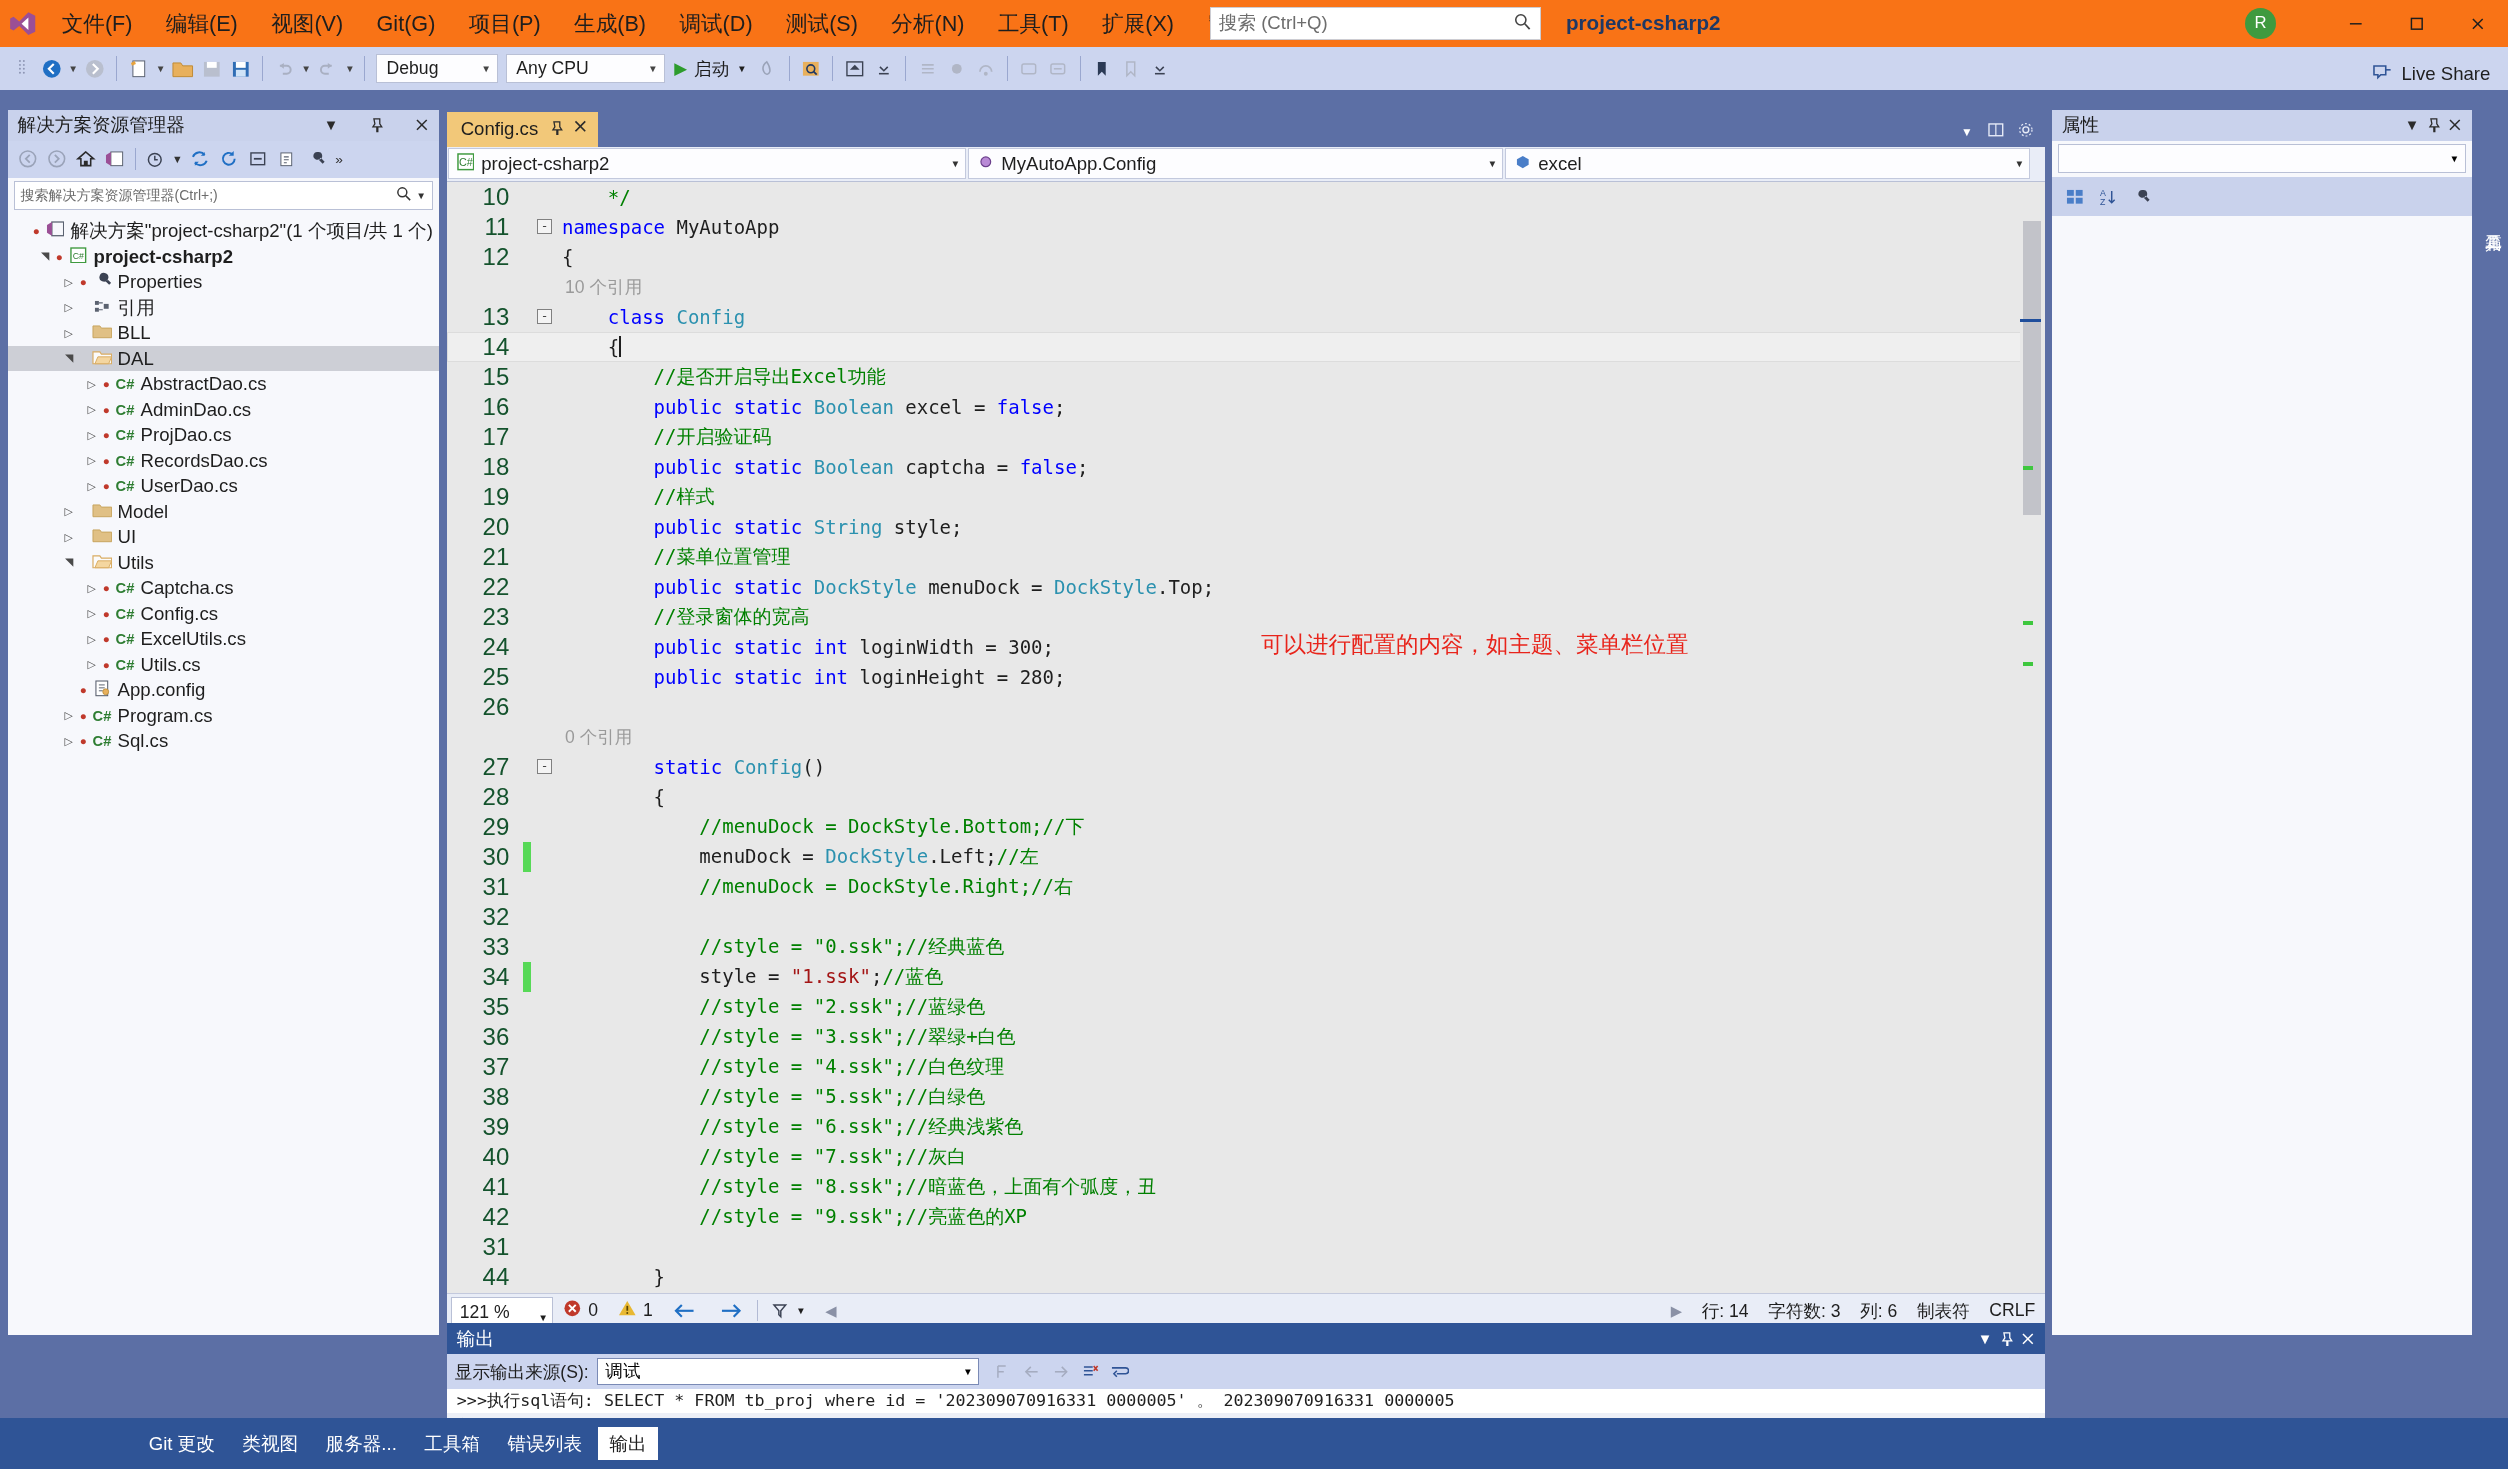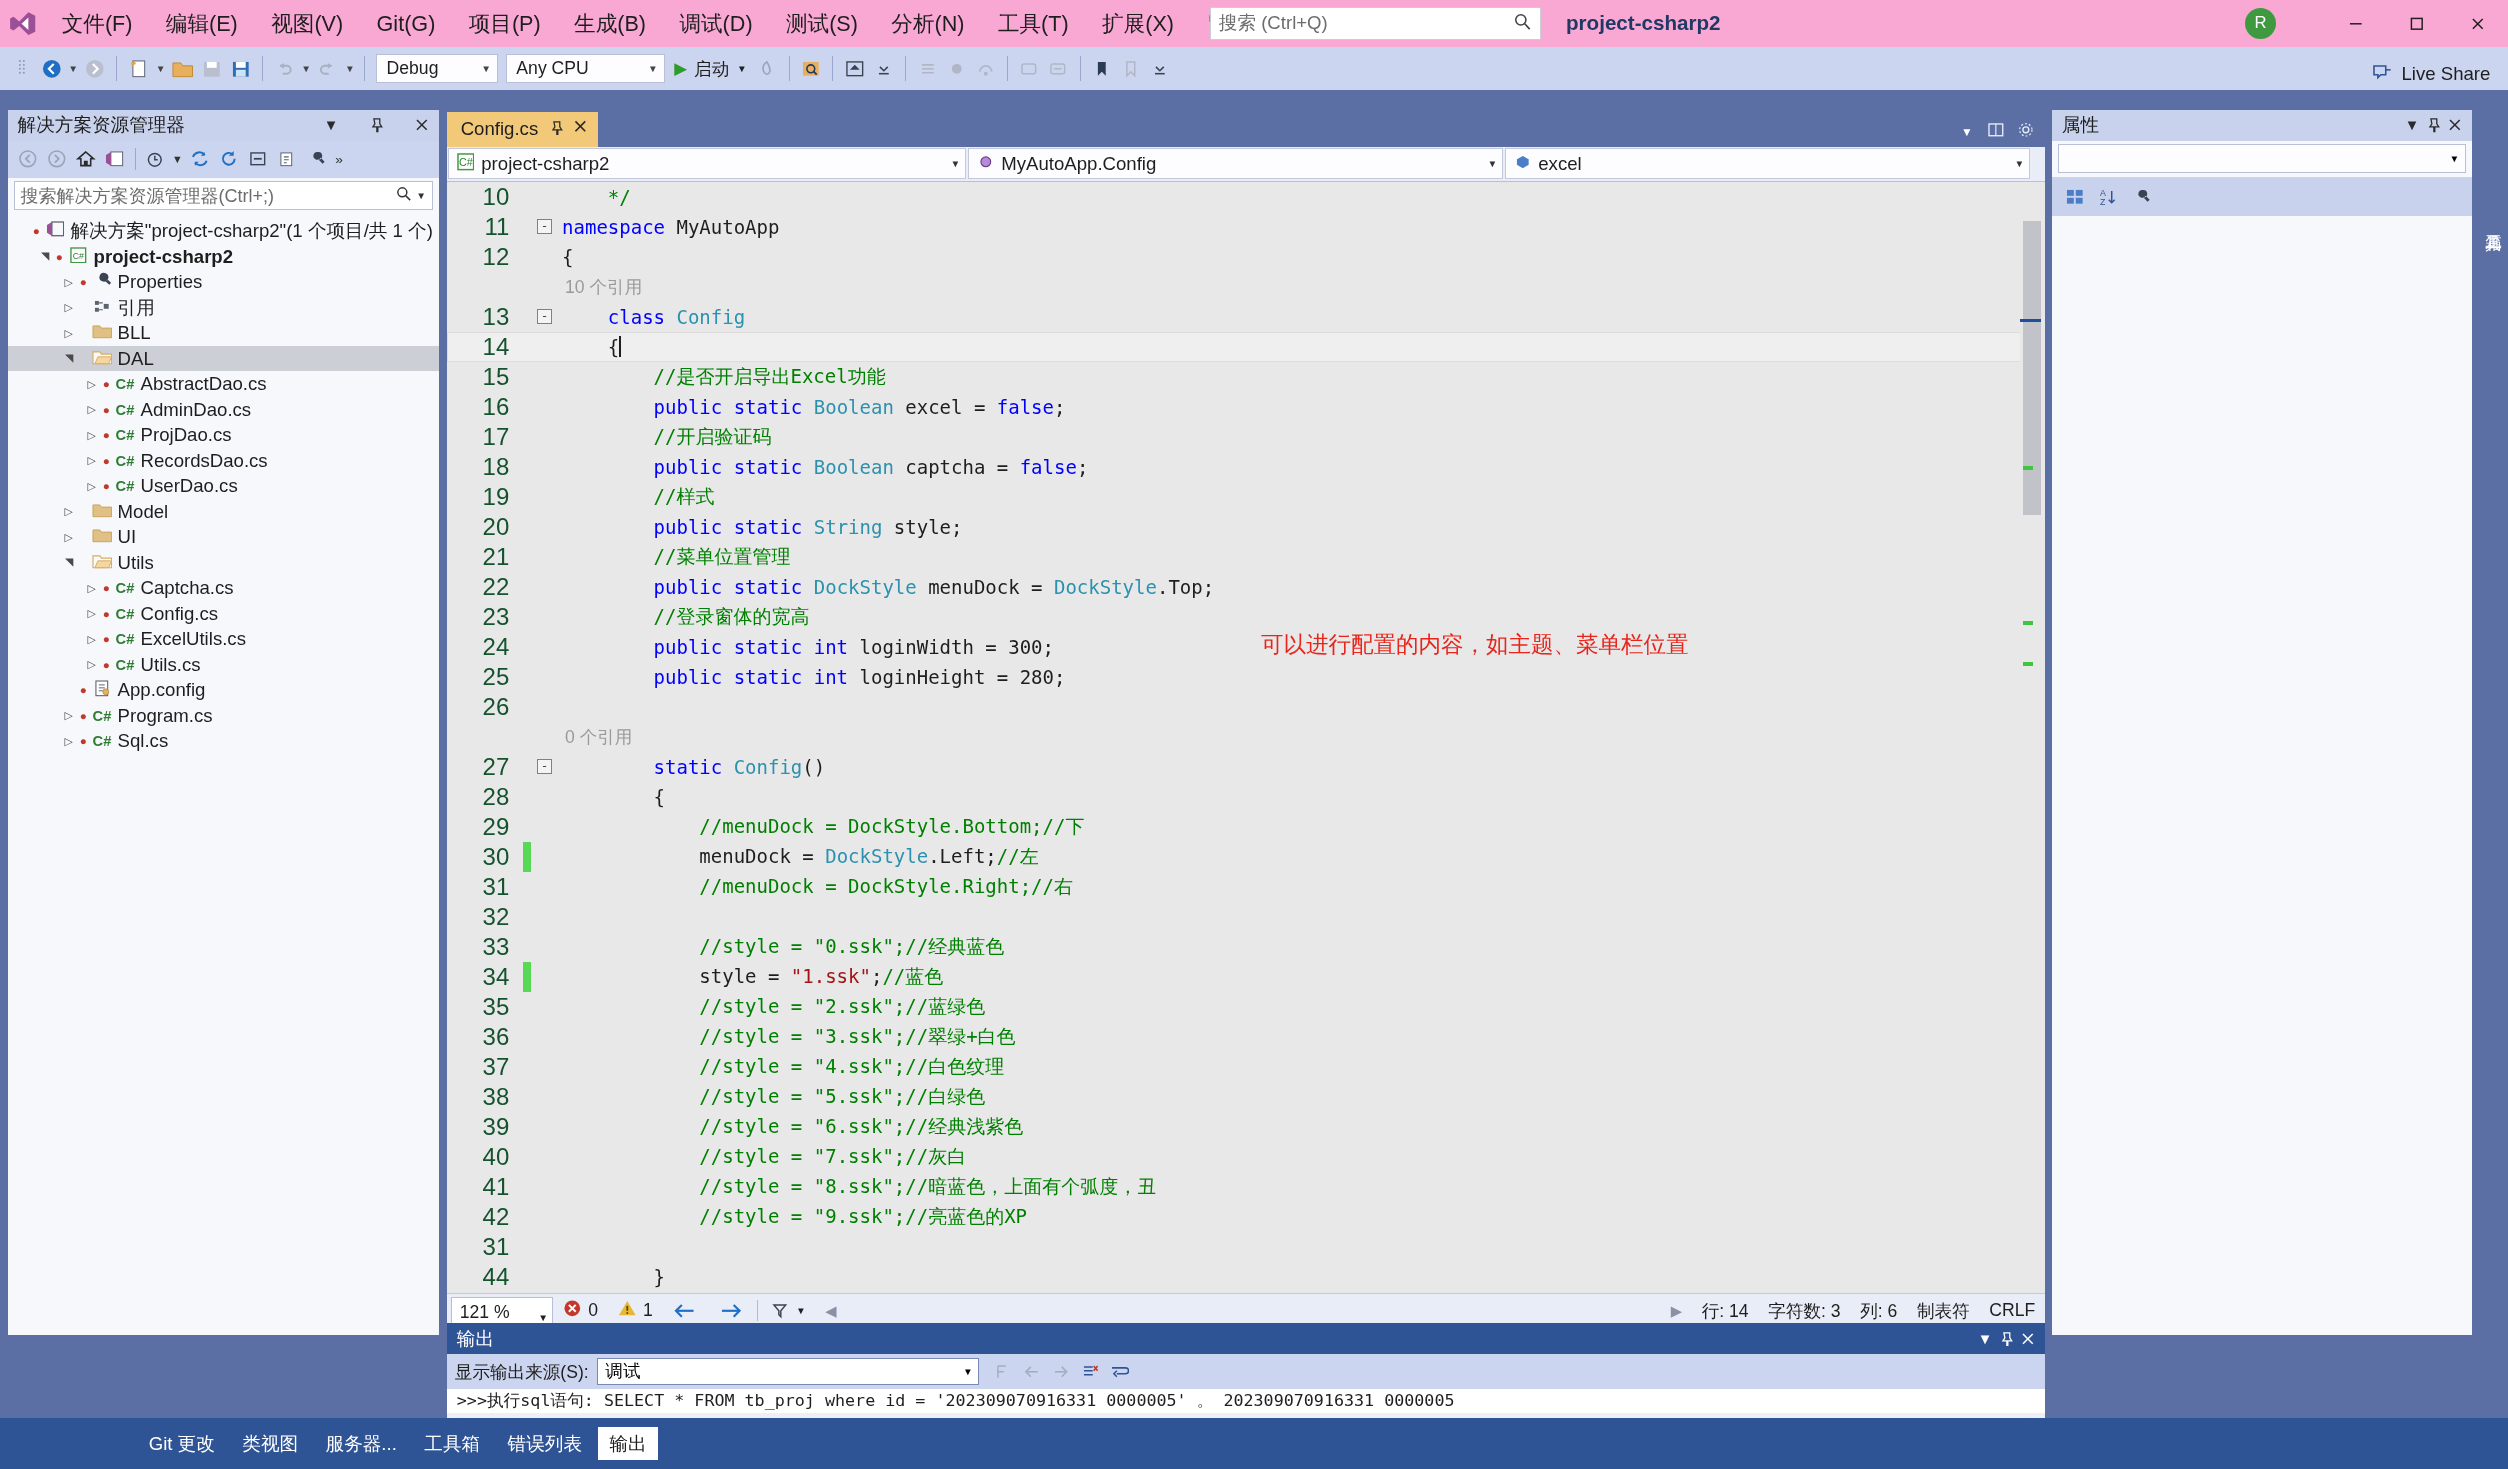--- a/index.html
+++ b/index.html
@@ -15,7 +15,7 @@
   
   .titlebar {
     position: absolute; left: 0; top: 0; width: 2508px; height: 47px;
-    background: #f9a8d4; display: flex; align-items: center;
+    background: #f97316; display: flex; align-items: center;
   }
   .vs-logo { width: 45px; height: 47px; display: flex; align-items: center; justify-content: center; }
   .menu { display: flex; align-items: center; height: 47px; }

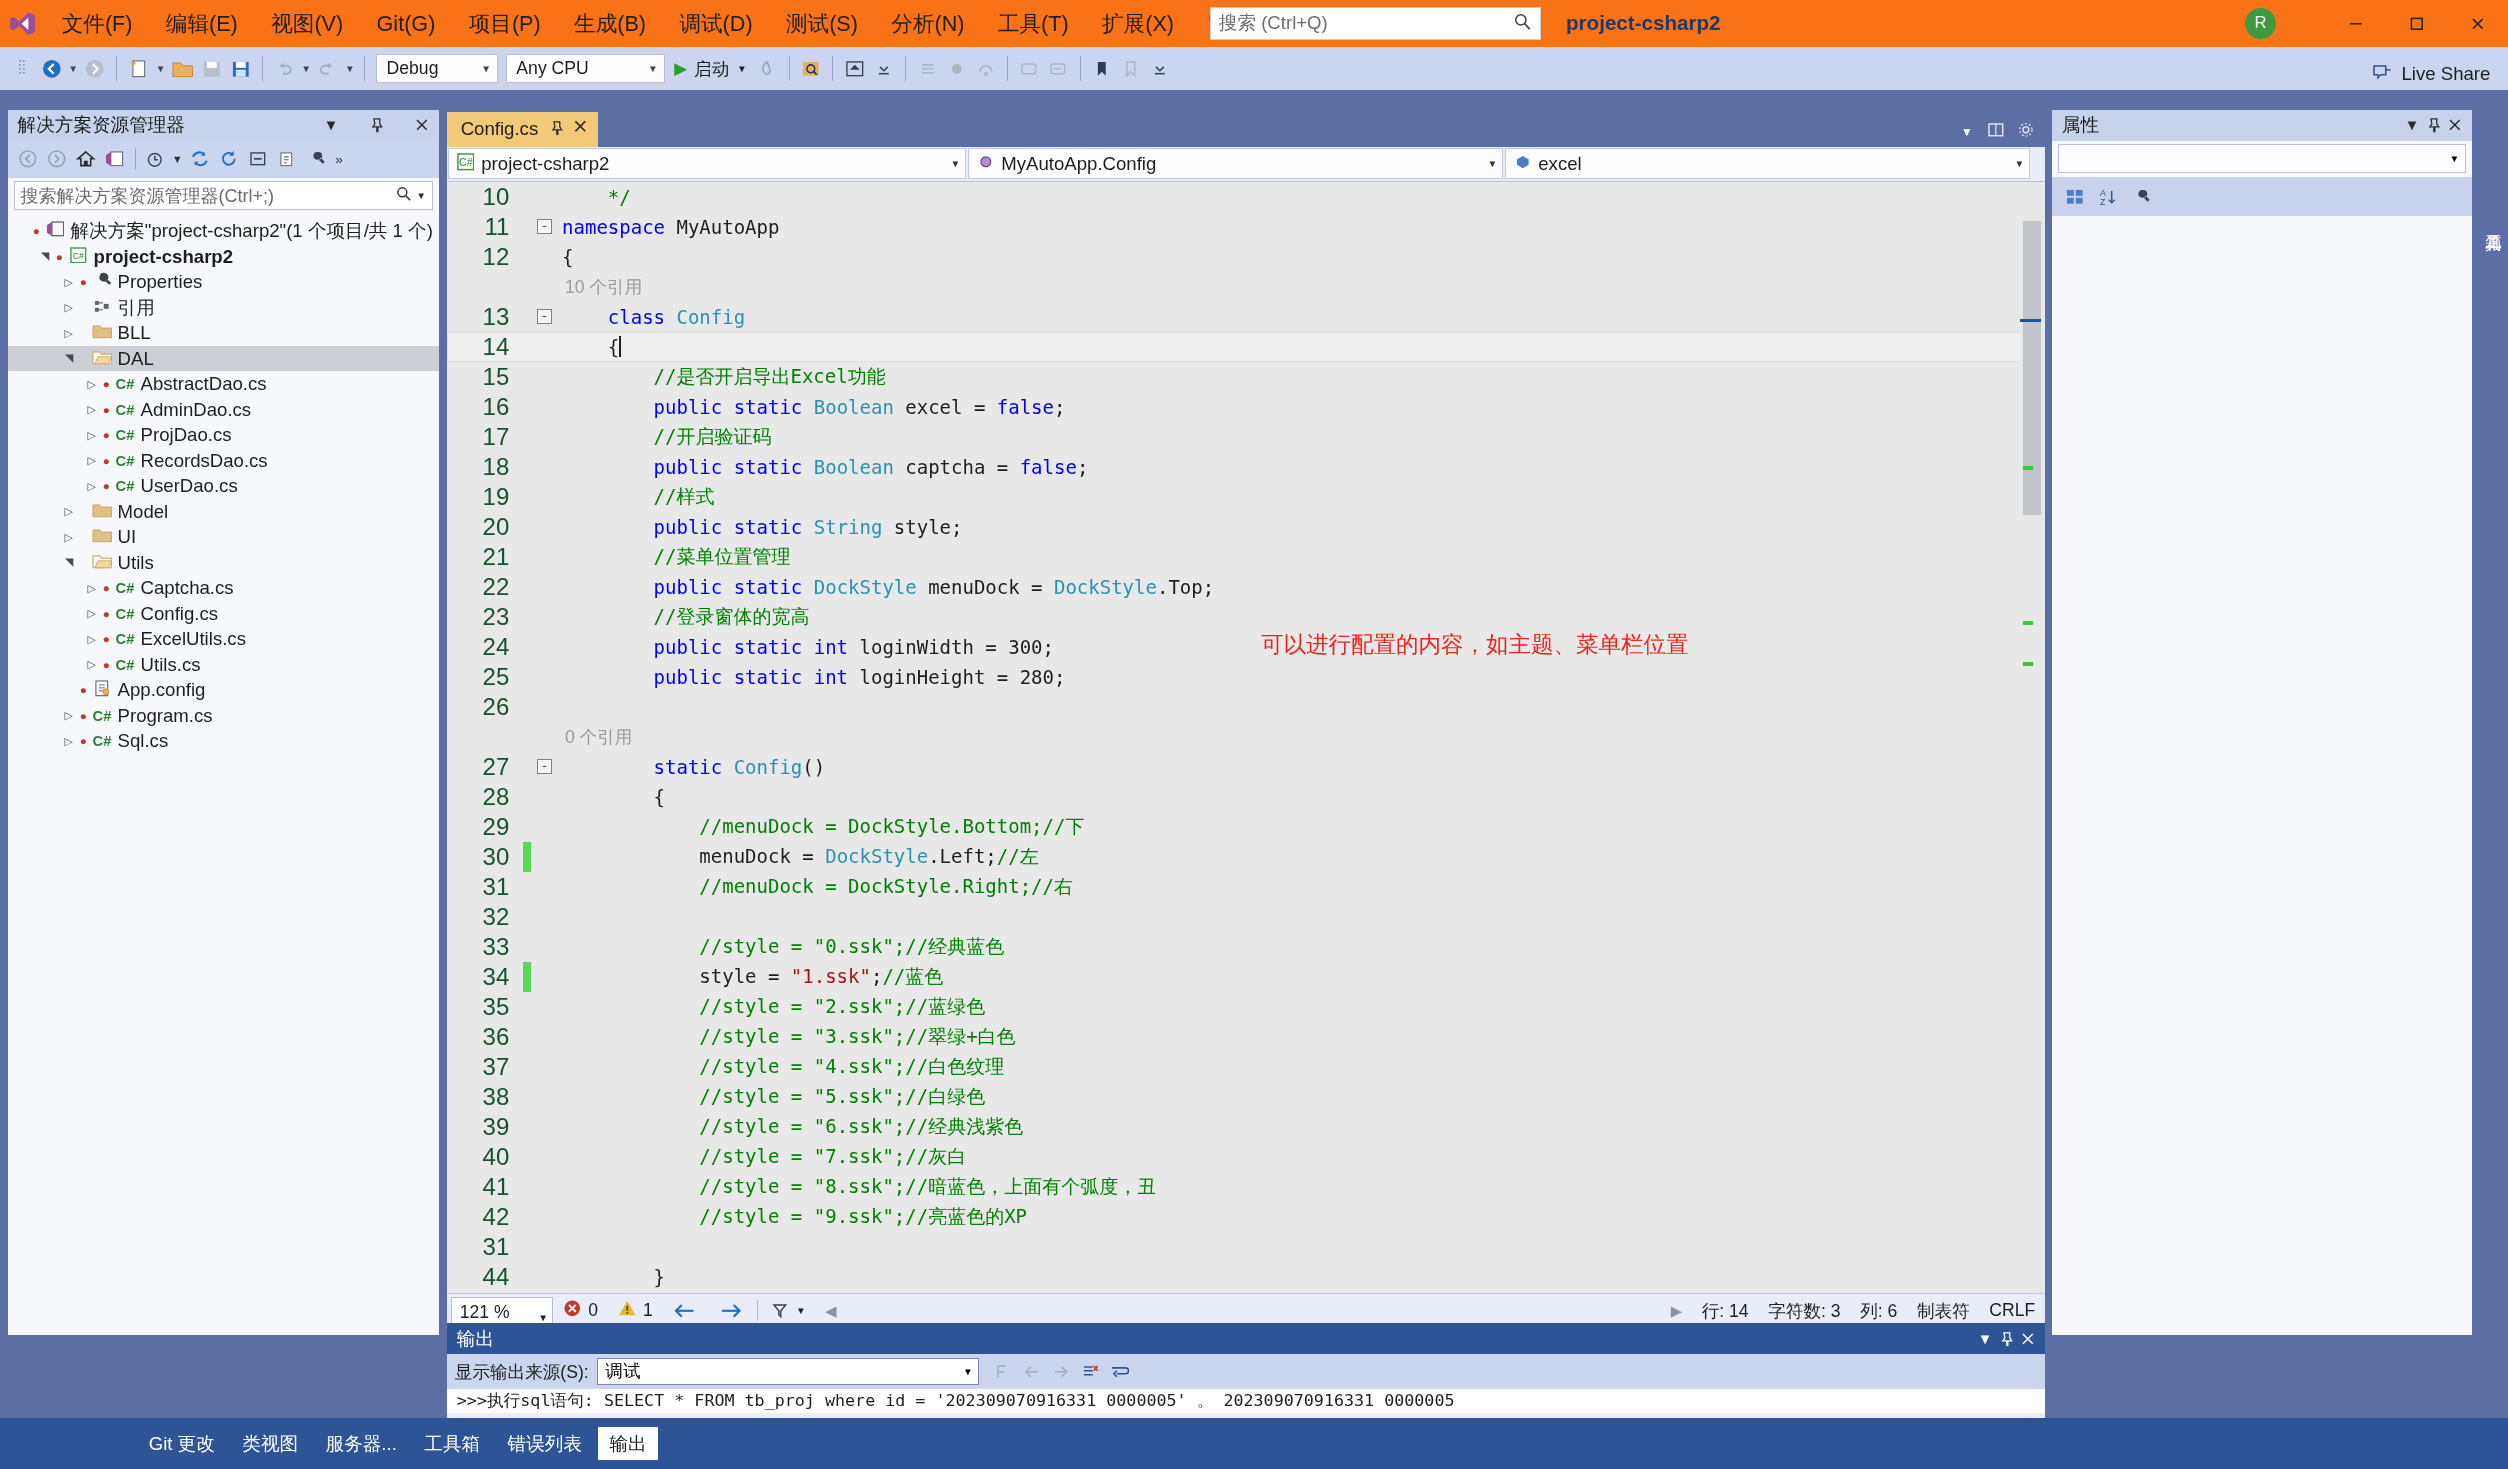--- a/index.html
+++ b/index.html
@@ -87,7 +87,7 @@
     margin: 3.9px 5.9px; height: 29px; background: #fff; border: 1px solid #b9c0d6;
     display: flex; align-items: center; padding: 0 5.9px;
   }
-  .sln-search .ph { flex: 1; font-size: 18px; color: #6c6c6c; }
+  .sln-search .ph { flex: 1; font-size: 14px; color: #6c6c6c; }
   .sln-tree { flex: 1; overflow: hidden; padding-top: 3.9px; background: #f7f8fc; }
   .node { display: flex; align-items: center; height: 25.5px; font-size: 18.6px; color: #1e1e1e; white-space: nowrap; }
   .node.sel { background: #cdcfd6; }

